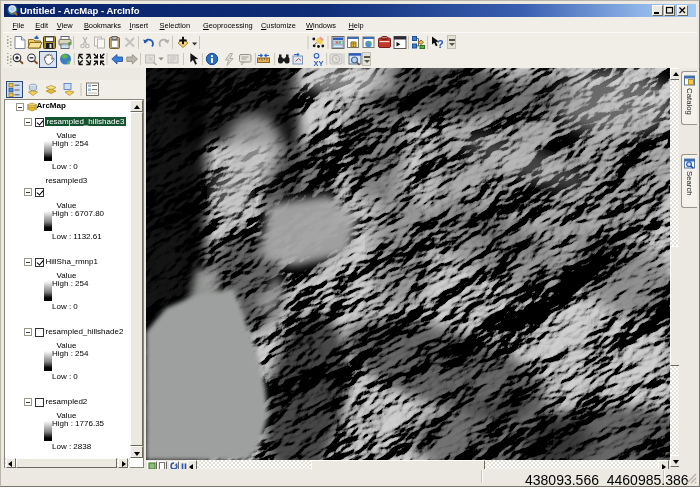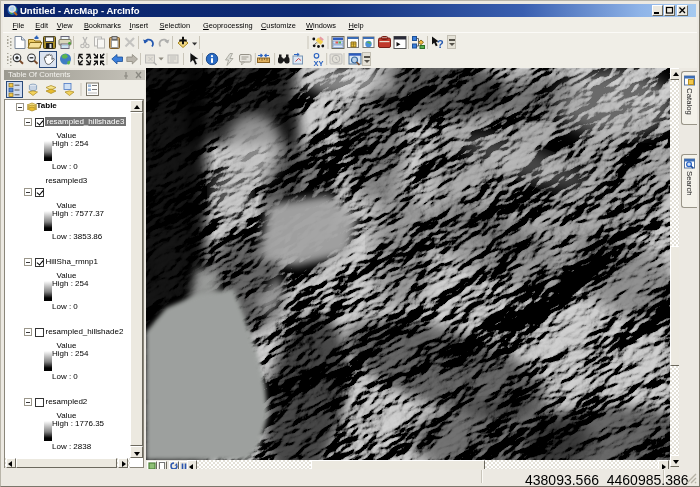--- a/index.html
+++ b/index.html
@@ -340,13 +340,6 @@
   </div>
   <div id="client">
     <div id="toc">
-      <div id="tochead">
-          <span class="t">Table Of Contents</span>
-        <svg class="abs" style="left:119px;top:1px" width="20" height="9" viewBox="0 0 20 9">
-          <path d="M3 1 v4 M1 5 h4 M3 5 v3" stroke="#8a8880" stroke-width="1.2" fill="none"></path>
-          <path d="M13 1 l5 6 M18 1 l-5 6" stroke="#8a8880" stroke-width="1.3"></path>
-        </svg>
-      </div>
       <div id="toctools">
         <svg class="abs" style="left:0;top:0" width="141" height="19" viewBox="0 0 141 19">
           <rect x="2.5" y="1.5" width="16" height="16" fill="#cfdcf0" stroke="#2a4a7a"></rect>

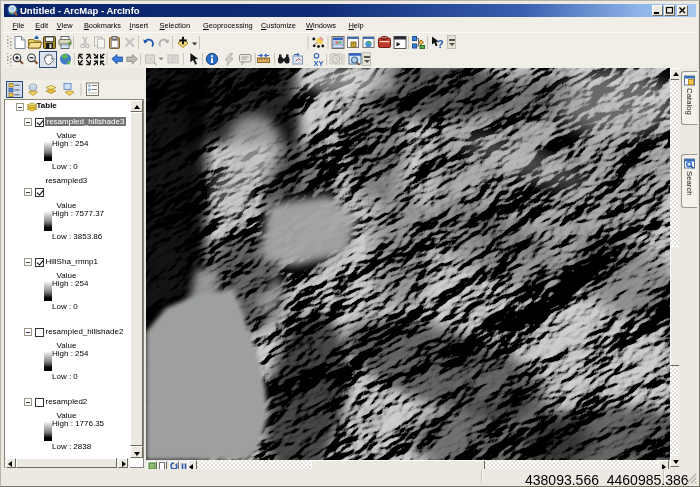--- a/index.html
+++ b/index.html
@@ -380,7 +380,7 @@
           <path d="M1 6 L6 4 L11 6 L6 8 Z" fill="#f2d25c" stroke="#a8861c" stroke-width="0.7"></path>
           <path d="M1 8 L6 6 L11 8 L6 10 Z" fill="#e8bc2e" stroke="#a8861c" stroke-width="0.7"></path>
         </svg>
-        <span class="lname" style="left:31.5px;top:1px;font-weight:bold">Table</span>
+        <span class="lname" style="left:31.5px;top:1px;font-weight:bold">ArcMap</span>
 
         <div class="exp" style="left:19px;top:18px"></div>
         <div class="chk on" style="left:30px;top:18px"></div>

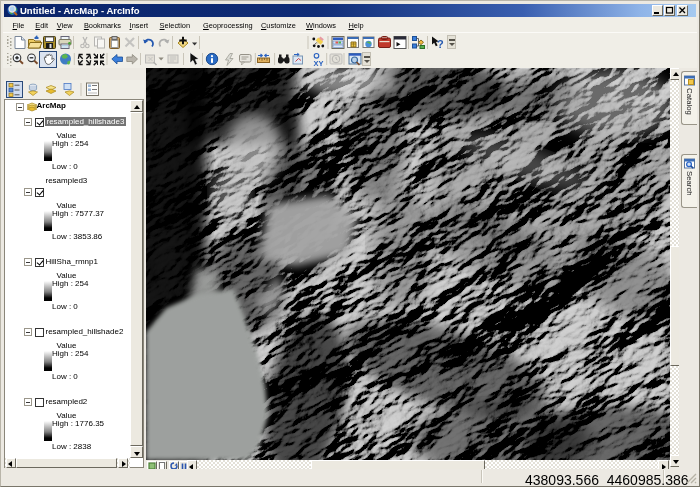--- a/index.html
+++ b/index.html
@@ -52,7 +52,7 @@
  border-left:1.6px solid #000;border-bottom:1.6px solid #000;transform:rotate(-50deg);}
 .ramp{position:absolute;width:8.5px;height:20px;background:linear-gradient(#ffffff,#808080 55%,#000 85%);}
 .lname{position:absolute;white-space:nowrap;}
-.sel{background:#737373;color:#fff;padding:0 2px;}
+.sel{background:#14532d;color:#fff;padding:0 2px;}
 .sbtn{position:absolute;background:#ece9e0;border:1px solid;border-color:#fff #6c695e #6c695e #fff;}
 .sbtn svg,.tbtn svg{display:block;margin:0 auto;}
 .arr{position:absolute;width:0;height:0;border:3px solid transparent;}

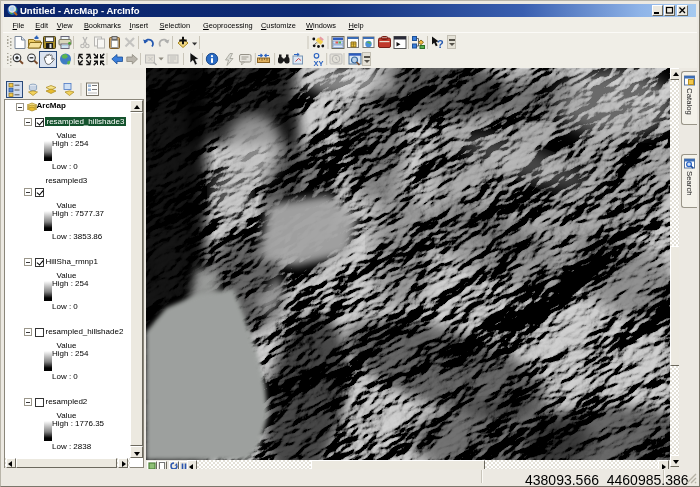--- a/index.html
+++ b/index.html
@@ -394,7 +394,7 @@
         <div class="chk on" style="left:30px;top:88px"></div>
         <span class="lname" style="left:40.5px;top:76px">resampled3</span>
         <span class="lname" style="left:51.5px;top:101px">Value</span>
-        <span class="lname" style="left:47px;top:109px">High : 7577.37</span>
+        <span class="lname" style="left:47px;top:109px">High : 6707.80</span>
         <div class="ramp" style="left:38.5px;top:111px"></div>
         <span class="lname" style="left:47px;top:132px">Low : 3853.86</span>
 

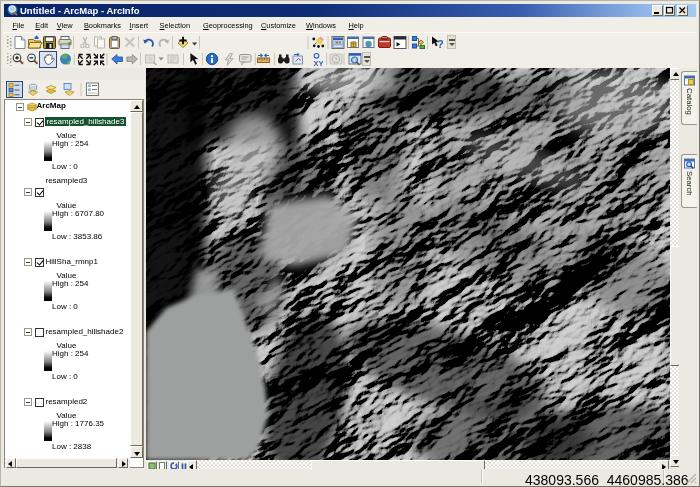--- a/index.html
+++ b/index.html
@@ -396,7 +396,7 @@
         <span class="lname" style="left:51.5px;top:101px">Value</span>
         <span class="lname" style="left:47px;top:109px">High : 6707.80</span>
         <div class="ramp" style="left:38.5px;top:111px"></div>
-        <span class="lname" style="left:47px;top:132px">Low : 3853.86</span>
+        <span class="lname" style="left:47px;top:132px">Low : 1132.61</span>
 
         <div class="exp" style="left:19px;top:158px"></div>
         <div class="chk on" style="left:30px;top:158px"></div>

